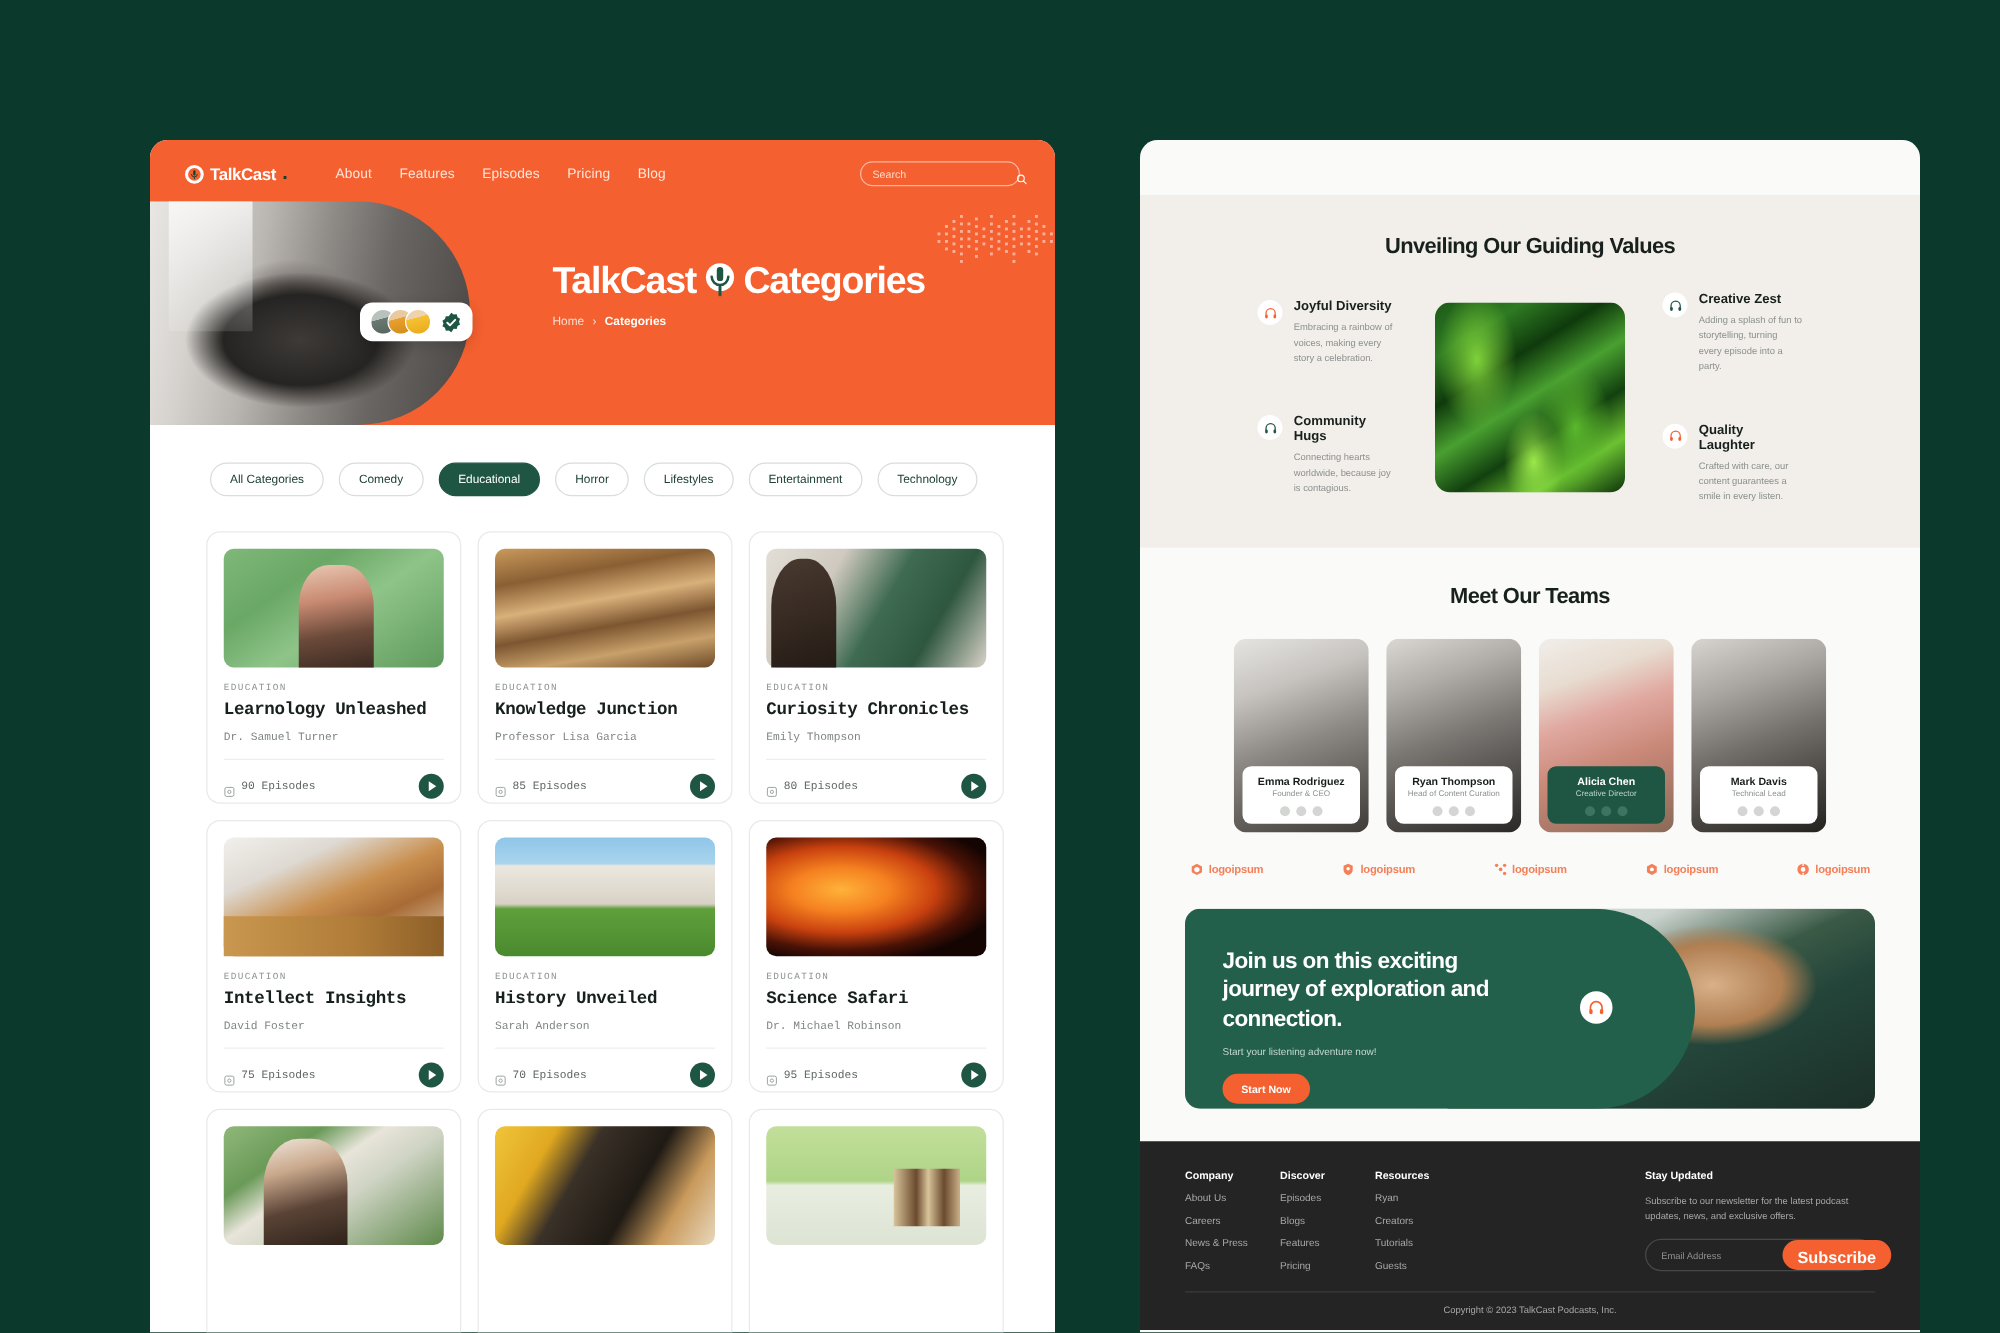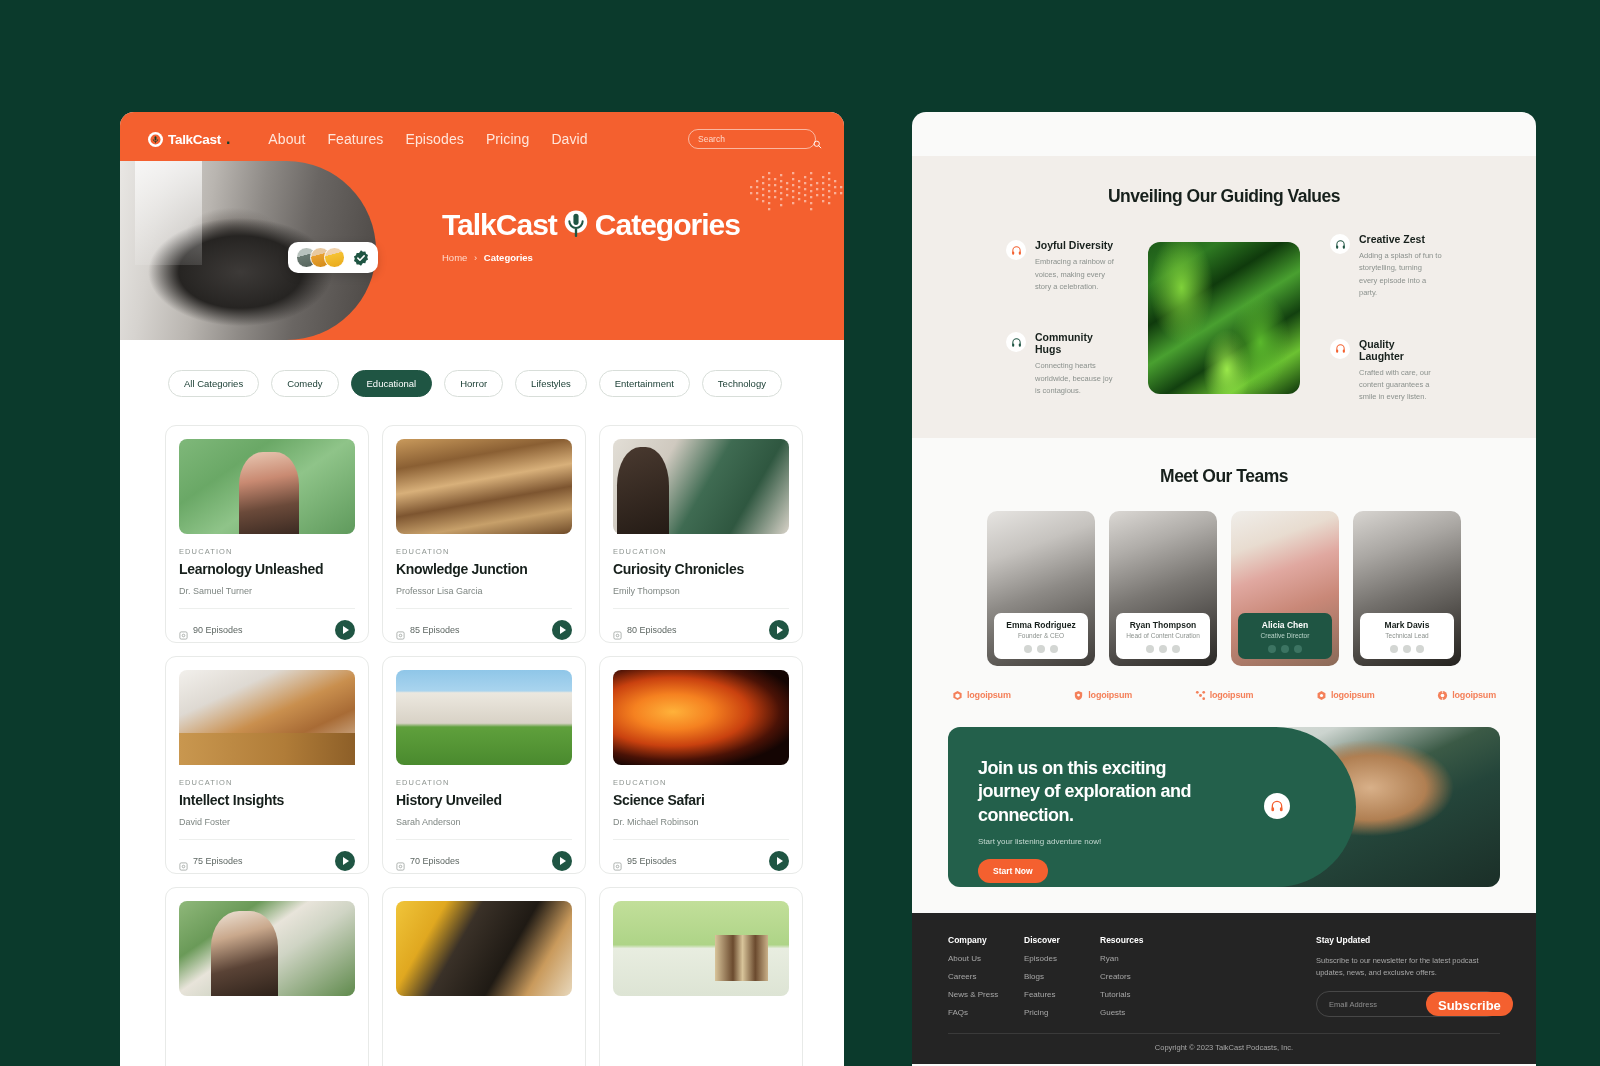--- a/index.html
+++ b/index.html
@@ -39,7 +39,7 @@
   .logo-dot { color:#0f3d2e; font-size:16px; font-weight:bold; line-height:1; }
   .nav-links { display:flex; gap:22px; margin-left:38px; }
   .nav-links a {
-    color:#ffe5da; font-size:14px; text-decoration:none; letter-spacing:0.1px;
+    color:#ffe5da; font-size:11px; text-decoration:none; letter-spacing:0.1px;
   }
   .search-box {
     margin-left:auto; width:128px; height:20px;

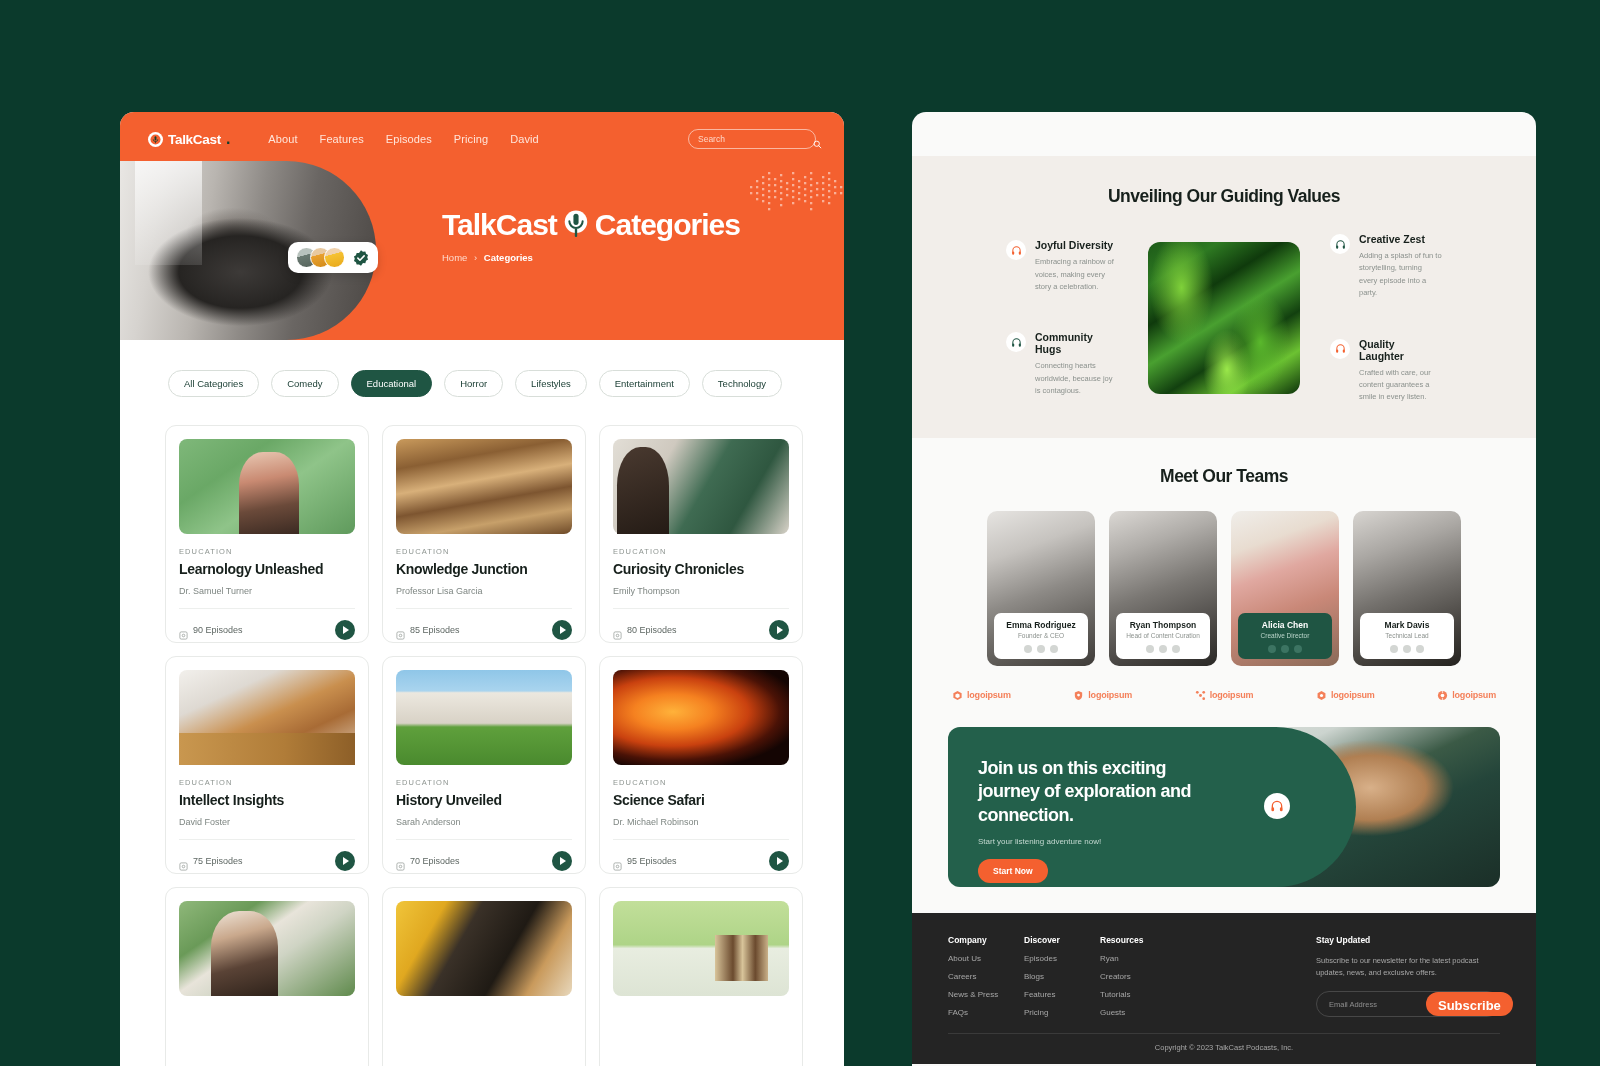--- a/index.html
+++ b/index.html
@@ -317,7 +317,7 @@
           <a href="#">Features</a>
           <a href="#">Episodes</a>
           <a href="#">Pricing</a>
-          <a href="#">David</a>
+          <a href="#">Blog</a>
         </nav>
 
         <div class="search-box">

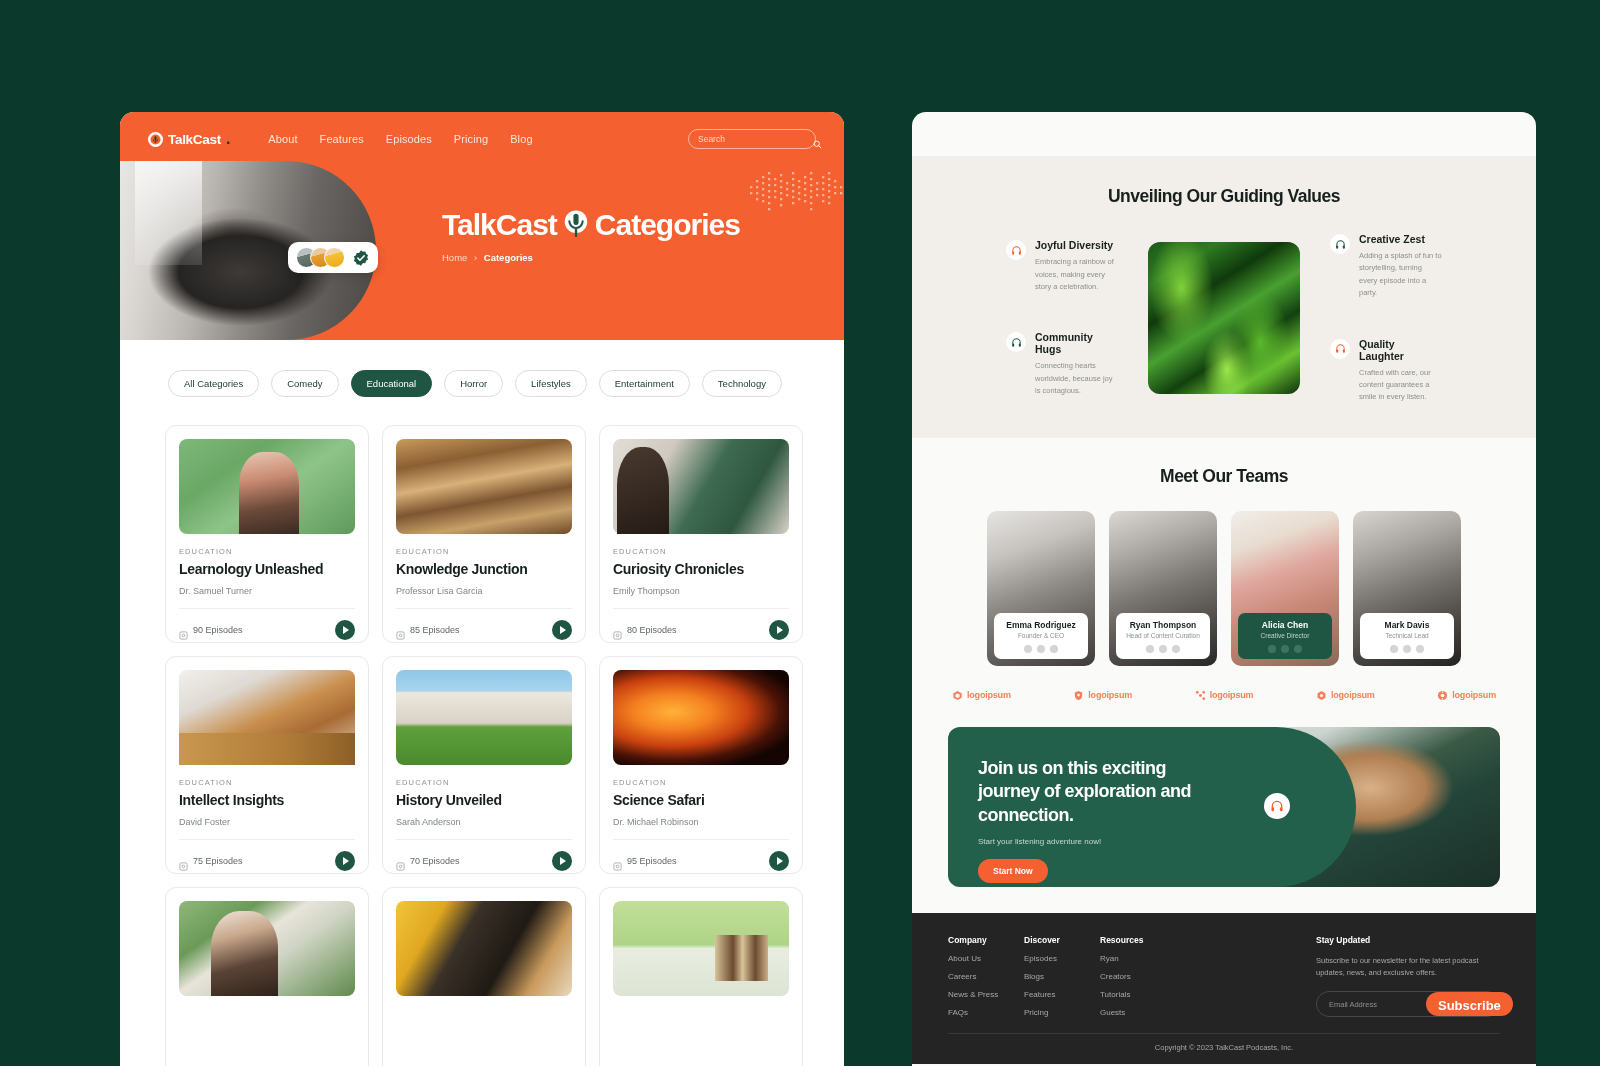--- a/index.html
+++ b/index.html
@@ -120,7 +120,7 @@
   }
   .pcard {
     border:1px solid #e8eae8; border-radius:11px;
-    background:#fff; padding:13px 13px 0 13px; height:218px;
+    background:#fff; padding:13px 13px 0 13px; height:218px;font-family:Liberation Mono, monospace;
   }
   .pcard-img { width:100%; height:95px; border-radius:8px; }
   .pcard-cat {

